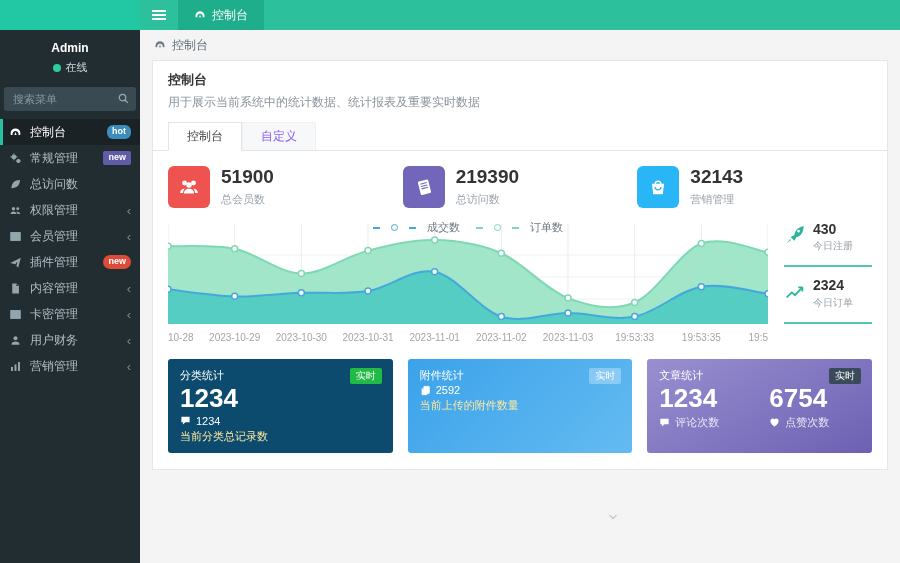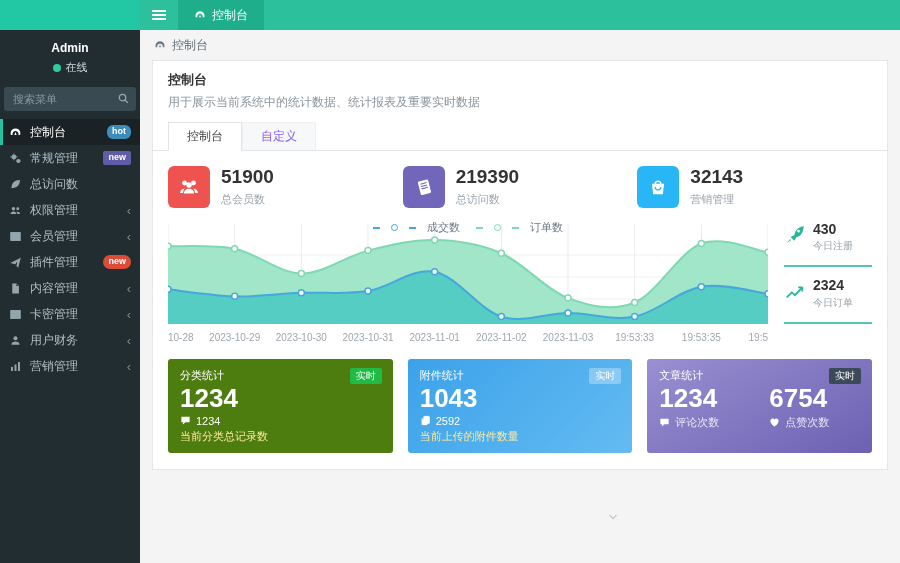--- a/index.html
+++ b/index.html
@@ -82,7 +82,7 @@
   
   .cardrow { display:flex; gap:15px; margin-top:15px; }
   .card { flex:1; min-height:88px; border-radius:3px; padding:9px 12px; color:#fff; position:relative; }
-  .card1 { background:#4d7c0f; }
+  .card1 { background:#0c4a6e; }
   .card2 { background:linear-gradient(135deg,#3ba2ea,#64bbf1); }
   .card3 { background:linear-gradient(150deg,#998fd1,#6c61b2); }
   .ct { font-size:11px; }

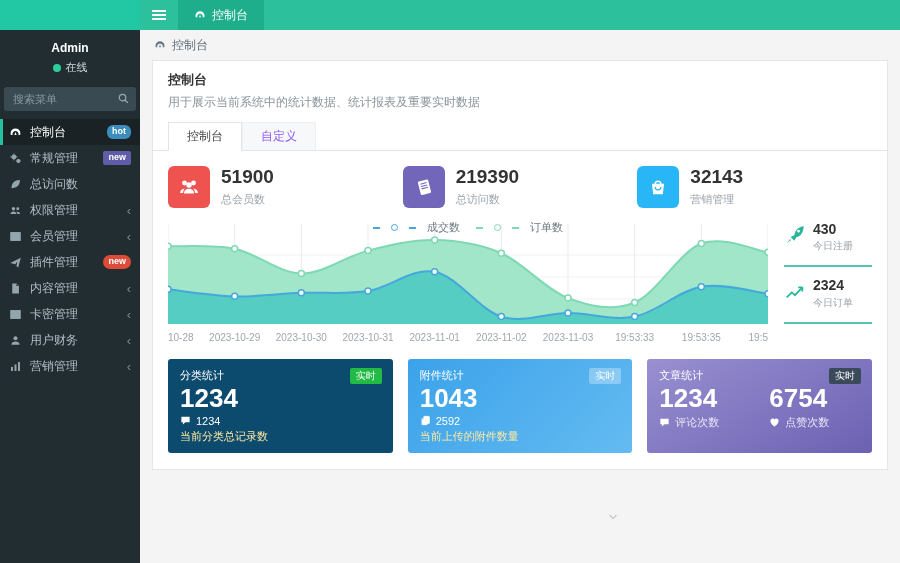--- a/index.html
+++ b/index.html
@@ -414,7 +414,6 @@
           <div class="card card2">
             <div class="ct">附件统计</div>
             <div class="cbadge cb-light">实时</div>
-            <div class="cv">1043</div>
             <div class="cmeta">
               <svg viewBox="0 0 16 16" fill="none" stroke="#fff" stroke-width="1.3">
                   <rect x="5.5" y="2" width="8" height="10.5" rx="1"></rect>

